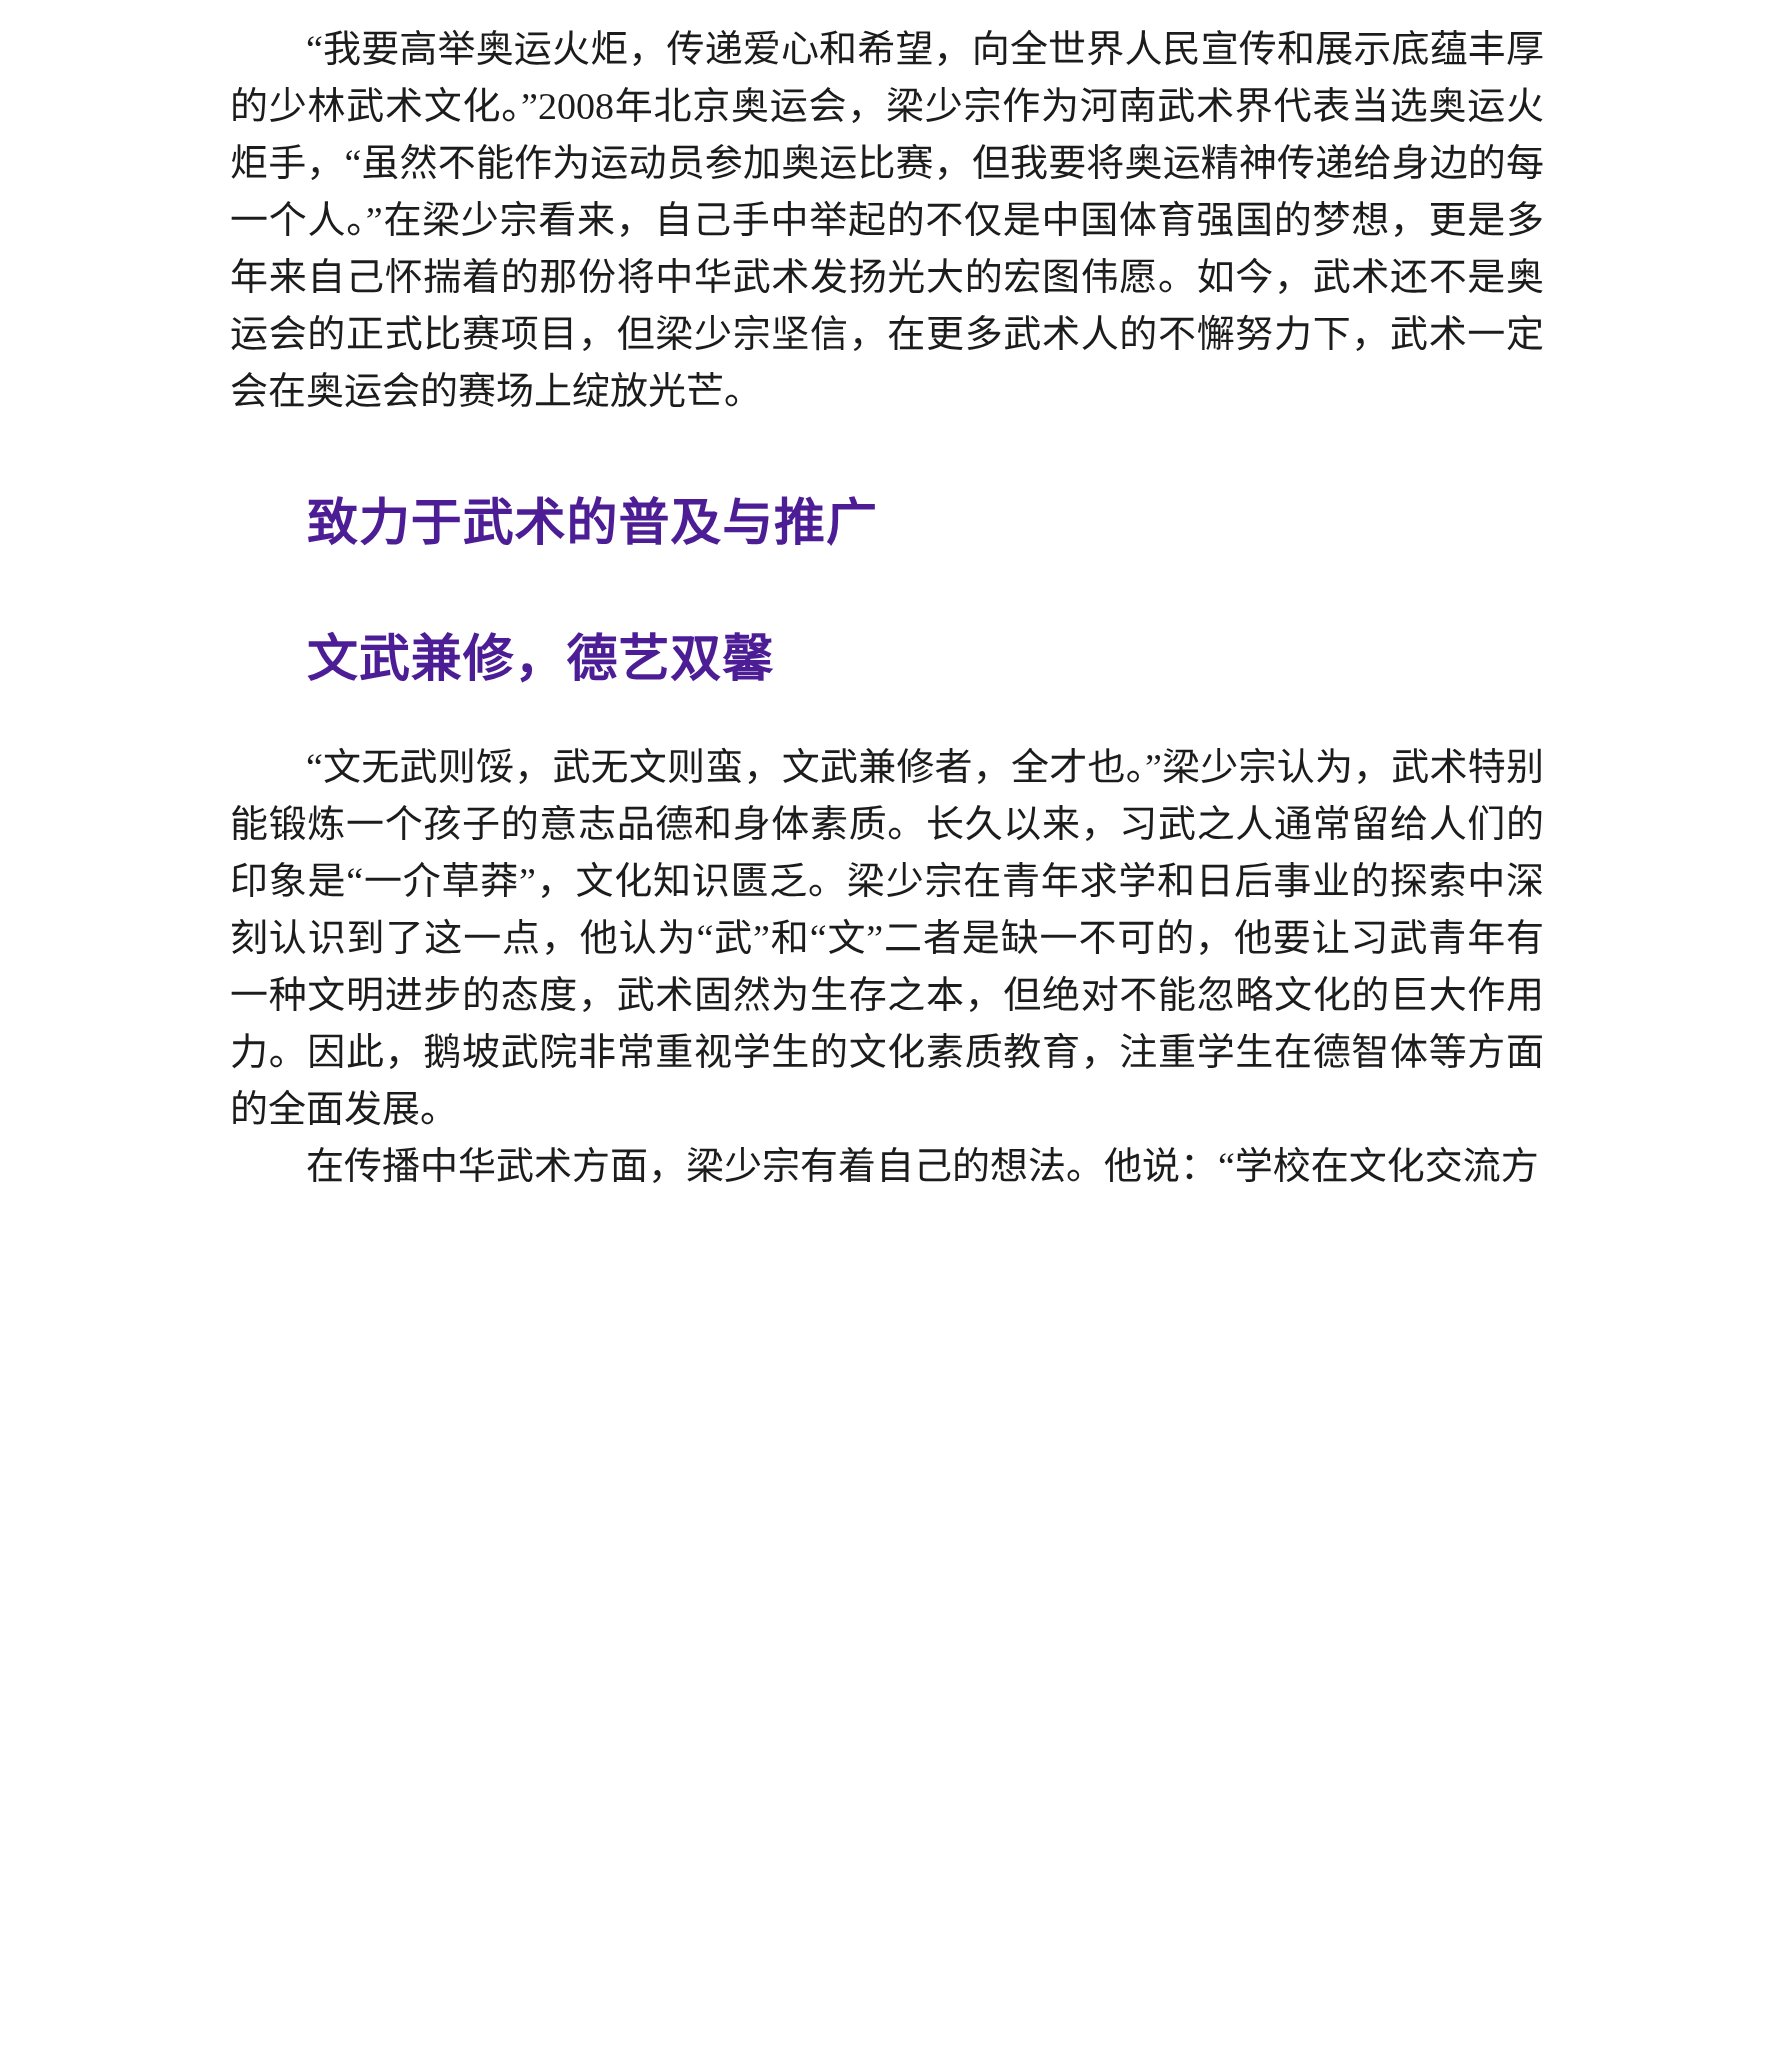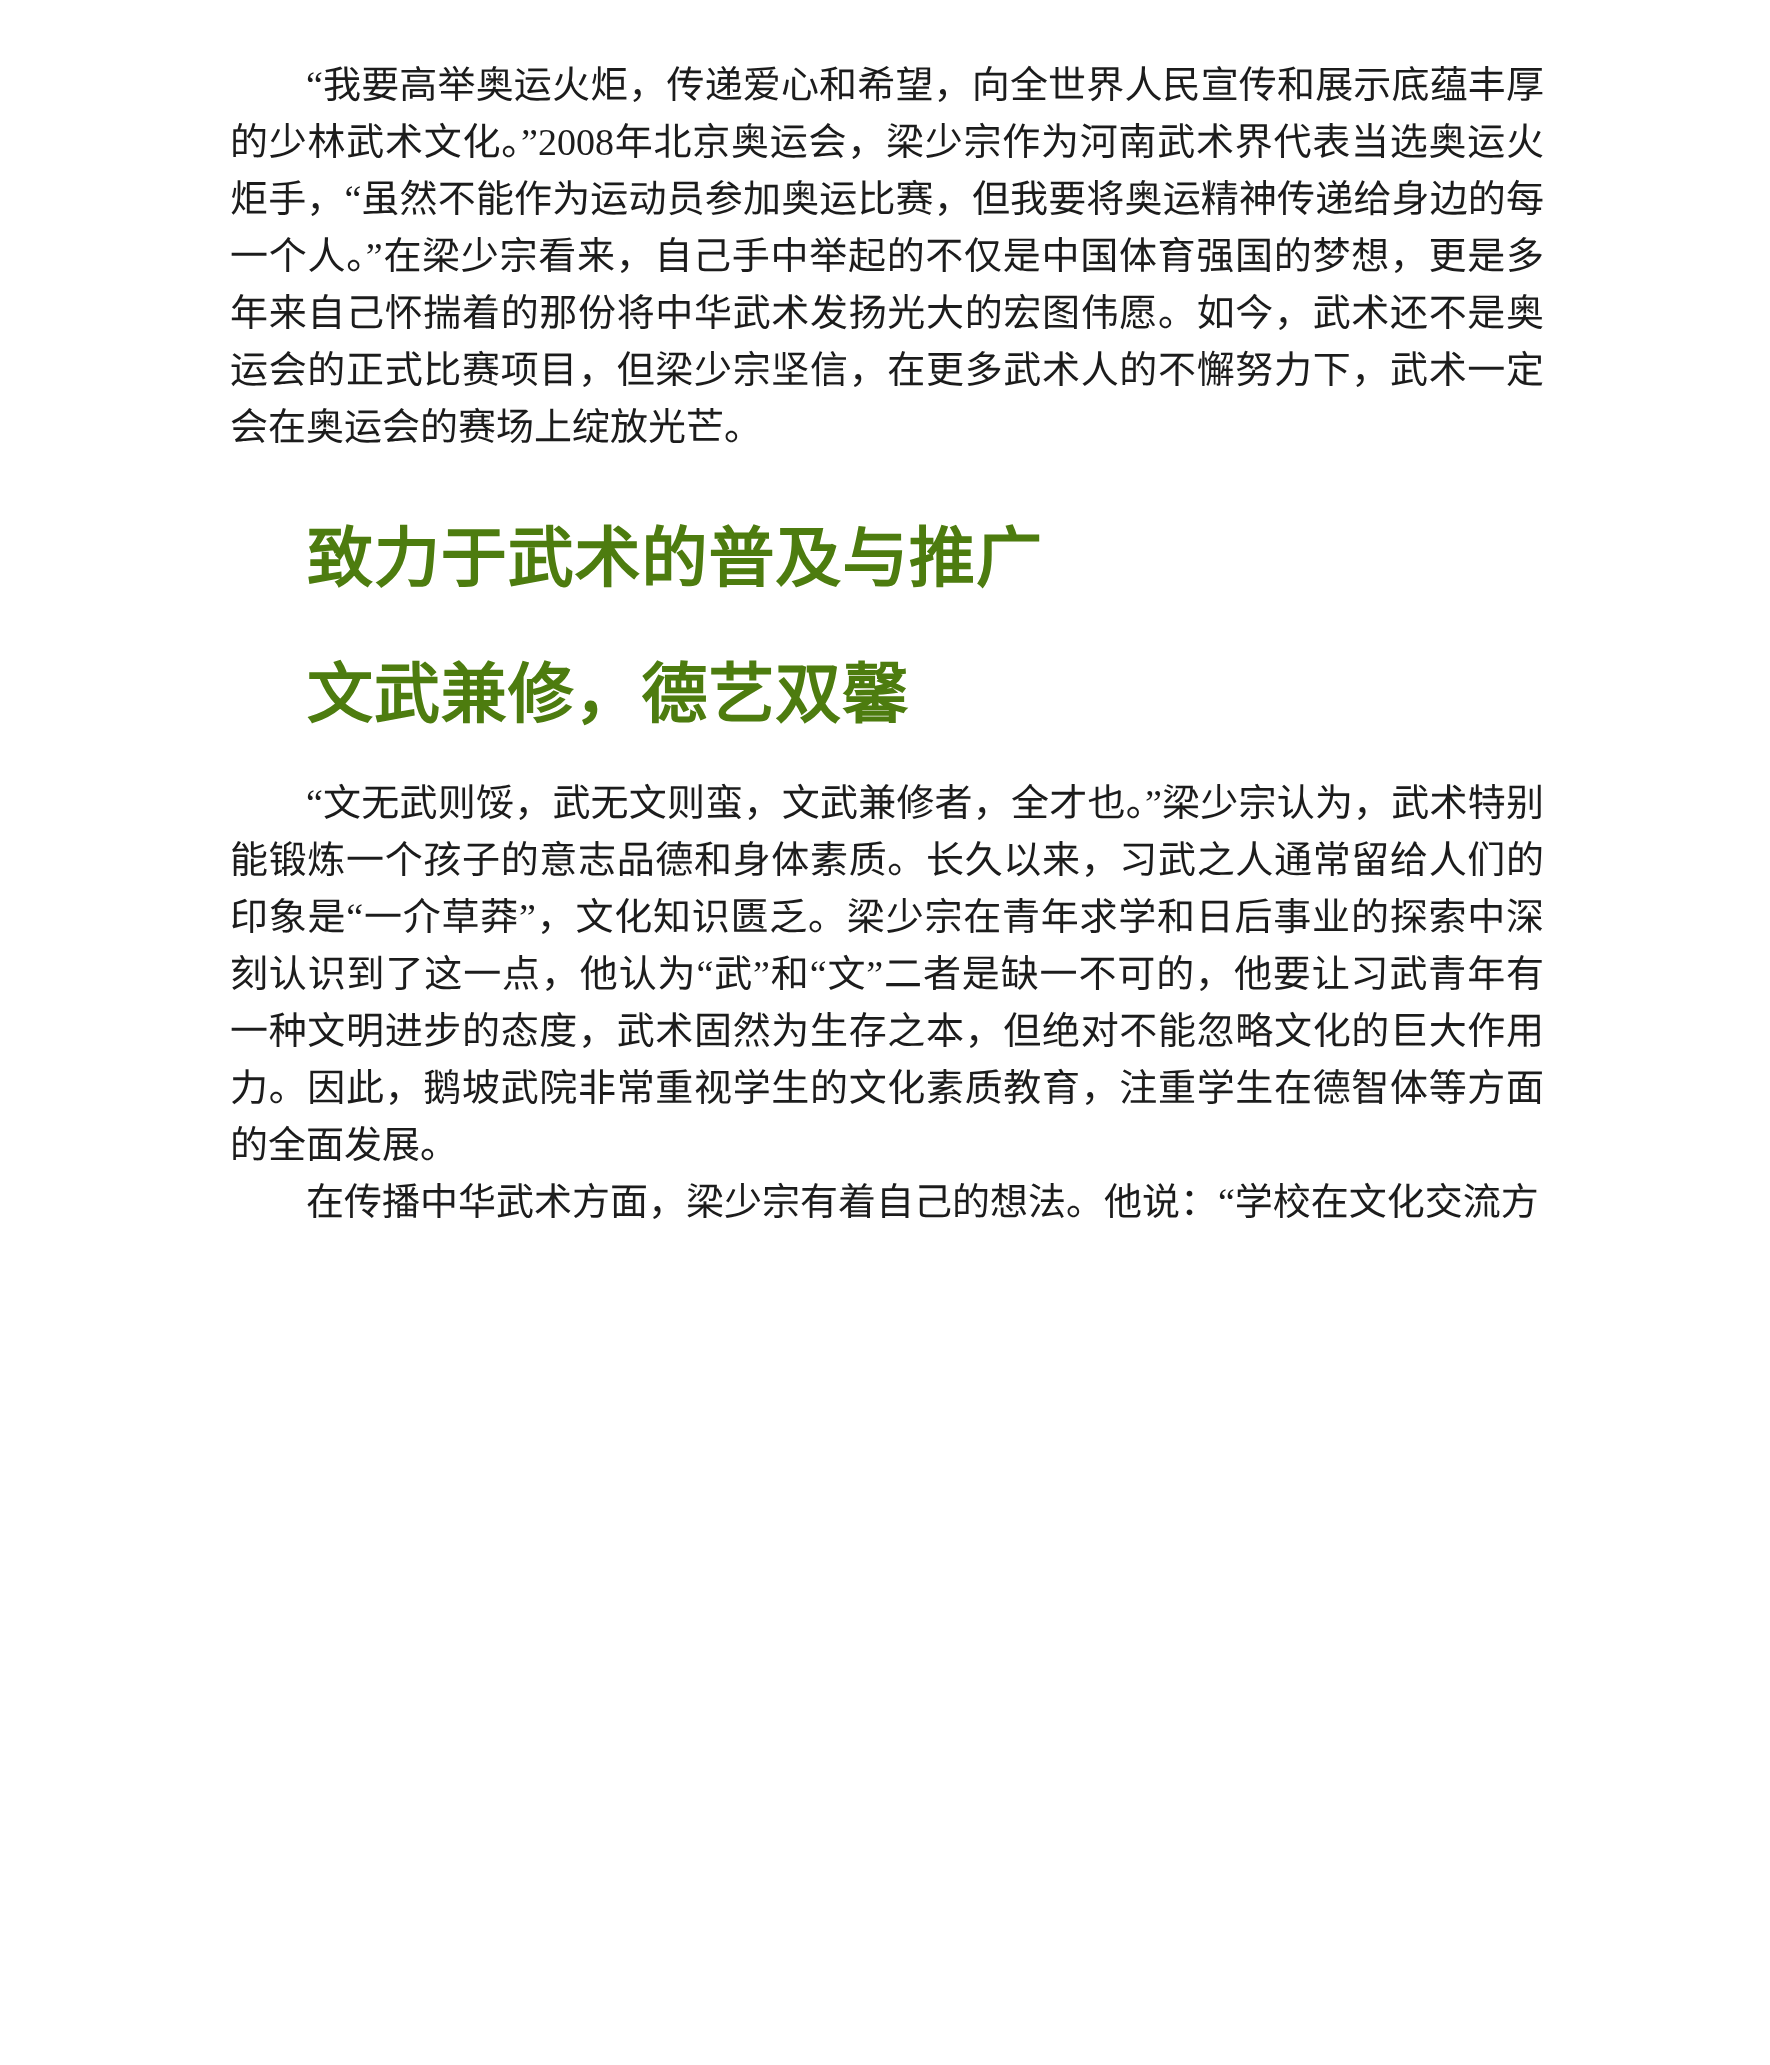--- a/index.html
+++ b/index.html
@@ -16,7 +16,7 @@
     box-sizing: border-box;
     width: 1771px;
     height: 2066px;
-    padding: 57px 227px 0 230px;
+    padding: 21px 227px 0 230px;
     background: #ffffff;
     font-family: "Liberation Serif", "DejaVu Serif", serif;
     font-size: 38px;

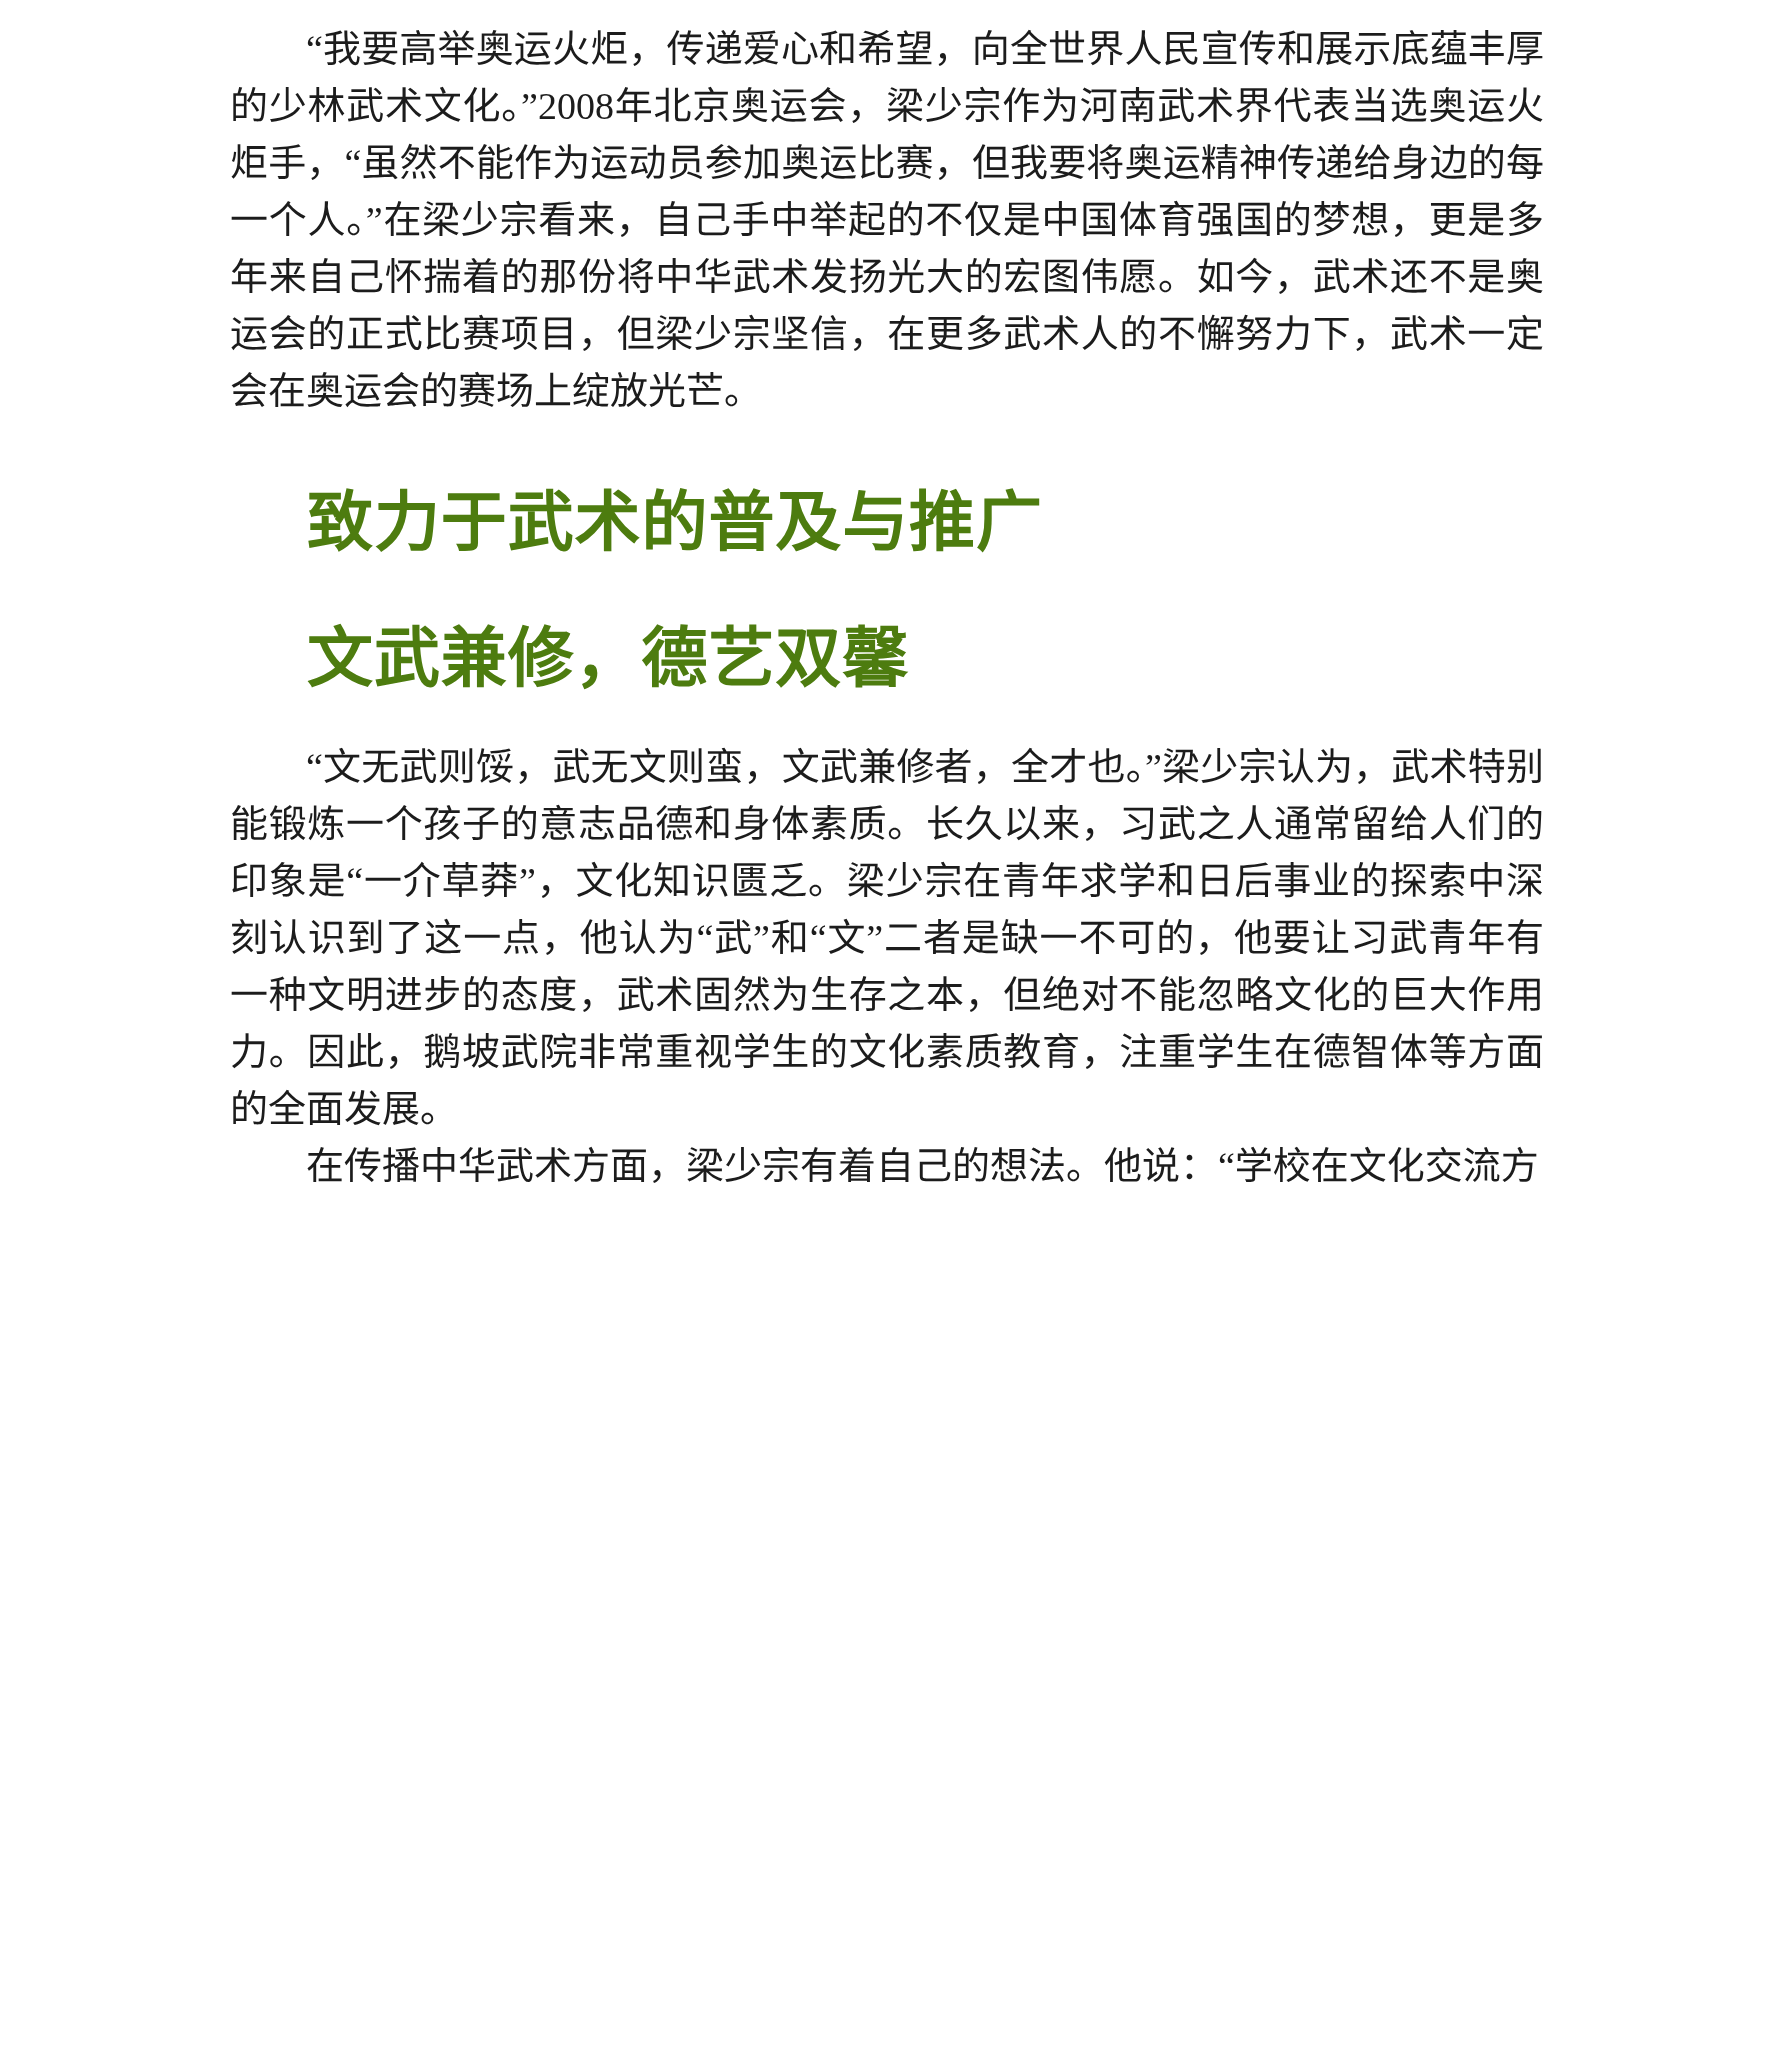--- a/index.html
+++ b/index.html
@@ -33,9 +33,9 @@
   .section-heading {
     font-family: "Liberation Sans", "DejaVu Sans", sans-serif;
     font-weight: 700;
-    font-size: 66px;
+    font-size: 51px;
     line-height: 55px;
-    color: #4d7c0f;
+    color: #4c1d95;
     text-indent: 0;
     letter-spacing: 0.9px;
     text-align: left;

